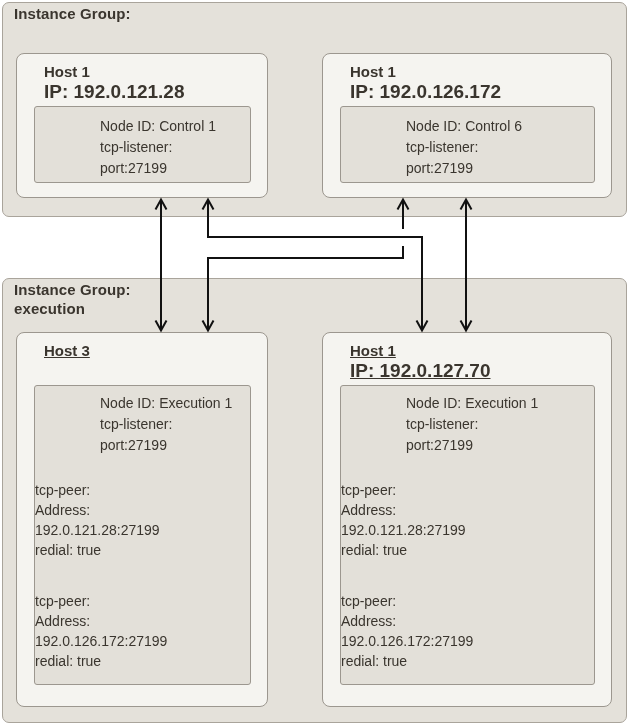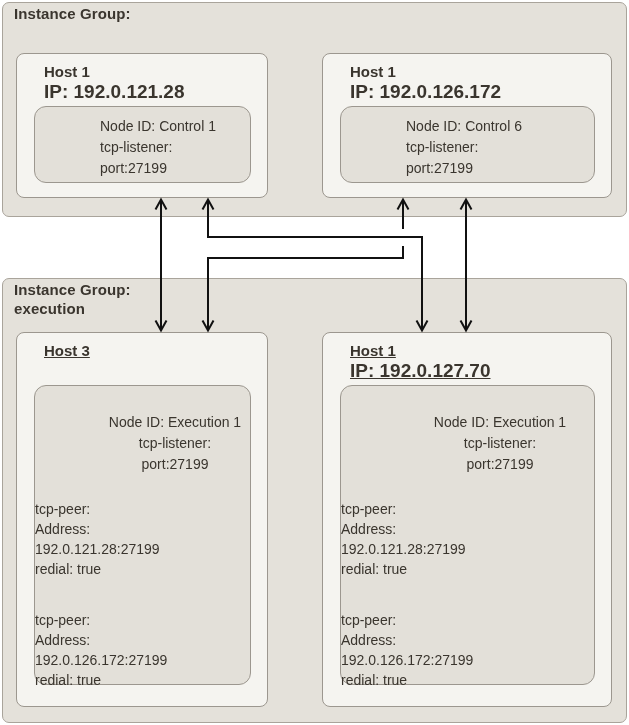--- a/index.html
+++ b/index.html
@@ -74,7 +74,7 @@
     top: 52px;
     background: var(--node-fill);
     border: 1px solid var(--node-border);
-    border-radius: 12px;
+    border-radius: 3px;
     box-sizing: border-box;
     font-size: 14px;
     font-weight: 400;

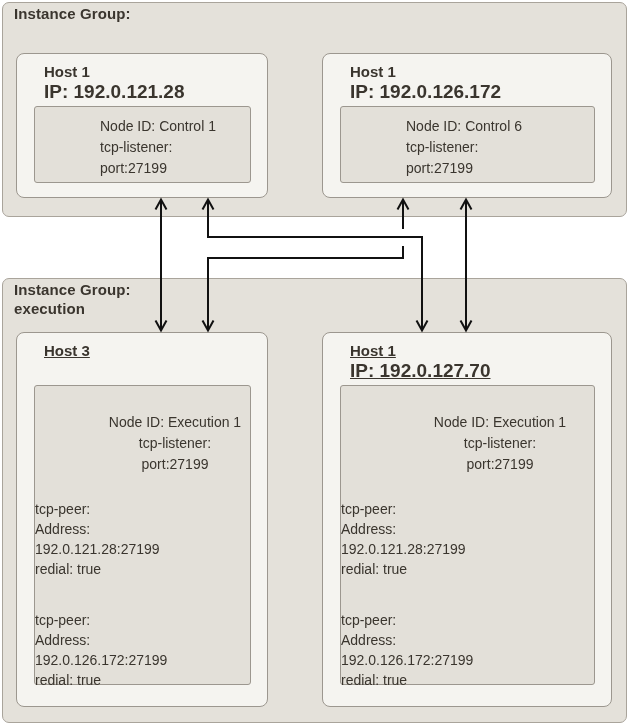--- a/index.html
+++ b/index.html
@@ -86,7 +86,7 @@
     line-height: 21px;
     text-align: left;
   }
-  .node-tall .node-listener { margin-top: 26px; text-align: center; }
+  .node-tall .node-listener { margin-top: 7px; }
   .node-peer {
     margin-top: 24px;
     line-height: 20px;

